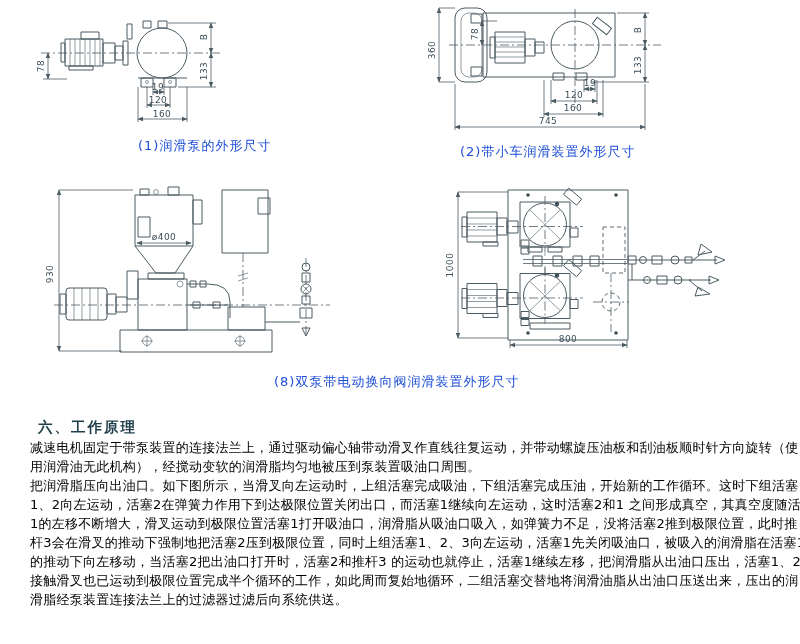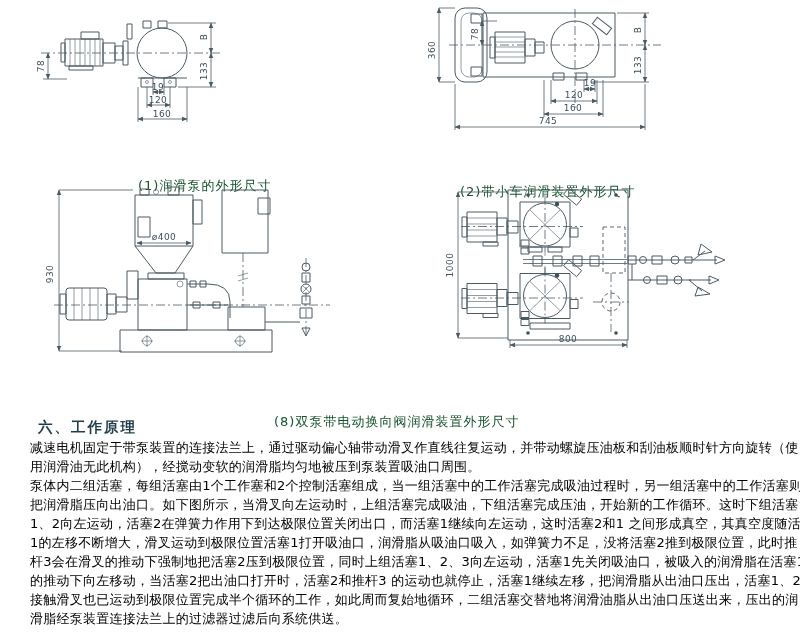--- a/index.html
+++ b/index.html
@@ -8,7 +8,7 @@
     font-family:"DejaVu Sans",sans-serif;color:#33505a;
   }
   .abs{position:absolute;}
-  .caption{font-size:13px;color:#14532d;white-space:nowrap;letter-spacing:1px;margin-top:40px;}
+  .caption{font-size:13px;color:#1d4ed8;white-space:nowrap;letter-spacing:1px;}
   .heading{font-size:14.5px;font-weight:bold;color:#1f3e4a;letter-spacing:2px;white-space:nowrap;}
   .bodytext{font-size:13px;line-height:19px;letter-spacing:0.25px;color:#000000;}
   .bodytext div{white-space:nowrap;}

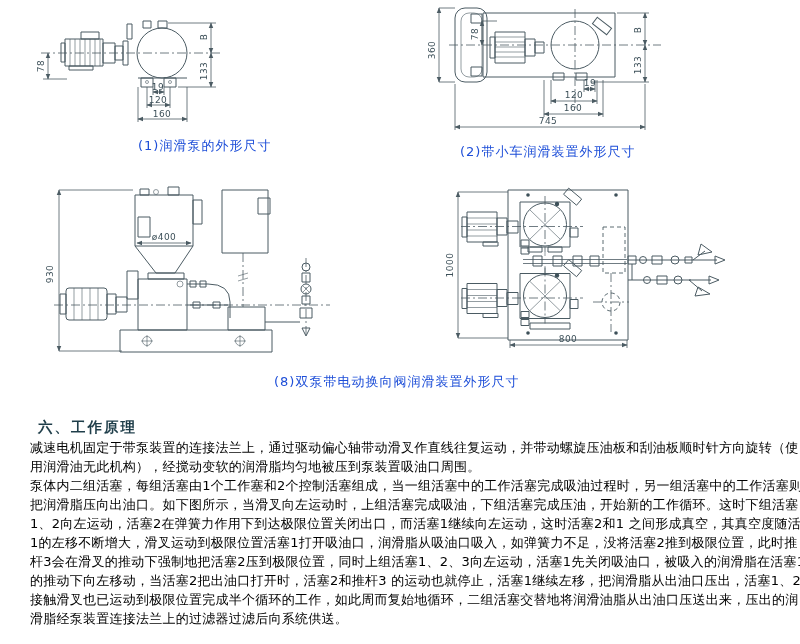--- a/index.html
+++ b/index.html
@@ -309,7 +309,6 @@
 <div class="abs bodytext" style="left:30px;top:438px;width:765px;">
   <div>减速电机固定于带泵装置的连接法兰上，通过驱动偏心轴带动滑叉作直线往复运动，并带动螺旋压油板和刮油板顺时针方向旋转（使</div>
   <div>用润滑油无此机构），经搅动变软的润滑脂均匀地被压到泵装置吸油口周围。</div>
-  <div>泵体内二组活塞，每组活塞由1个工作塞和2个控制活塞组成，当一组活塞中的工作活塞完成吸油过程时，另一组活塞中的工作活塞则</div>
   <div>把润滑脂压向出油口。如下图所示，当滑叉向左运动时，上组活塞完成吸油，下组活塞完成压油，开始新的工作循环。这时下组活塞</div>
   <div>1、2向左运动，活塞2在弹簧力作用下到达极限位置关闭出口，而活塞1继续向左运动，这时活塞2和1 之间形成真空，其真空度随活塞</div>
   <div>1的左移不断增大，滑叉运动到极限位置活塞1打开吸油口，润滑脂从吸油口吸入，如弹簧力不足，没将活塞2推到极限位置，此时推</div>

